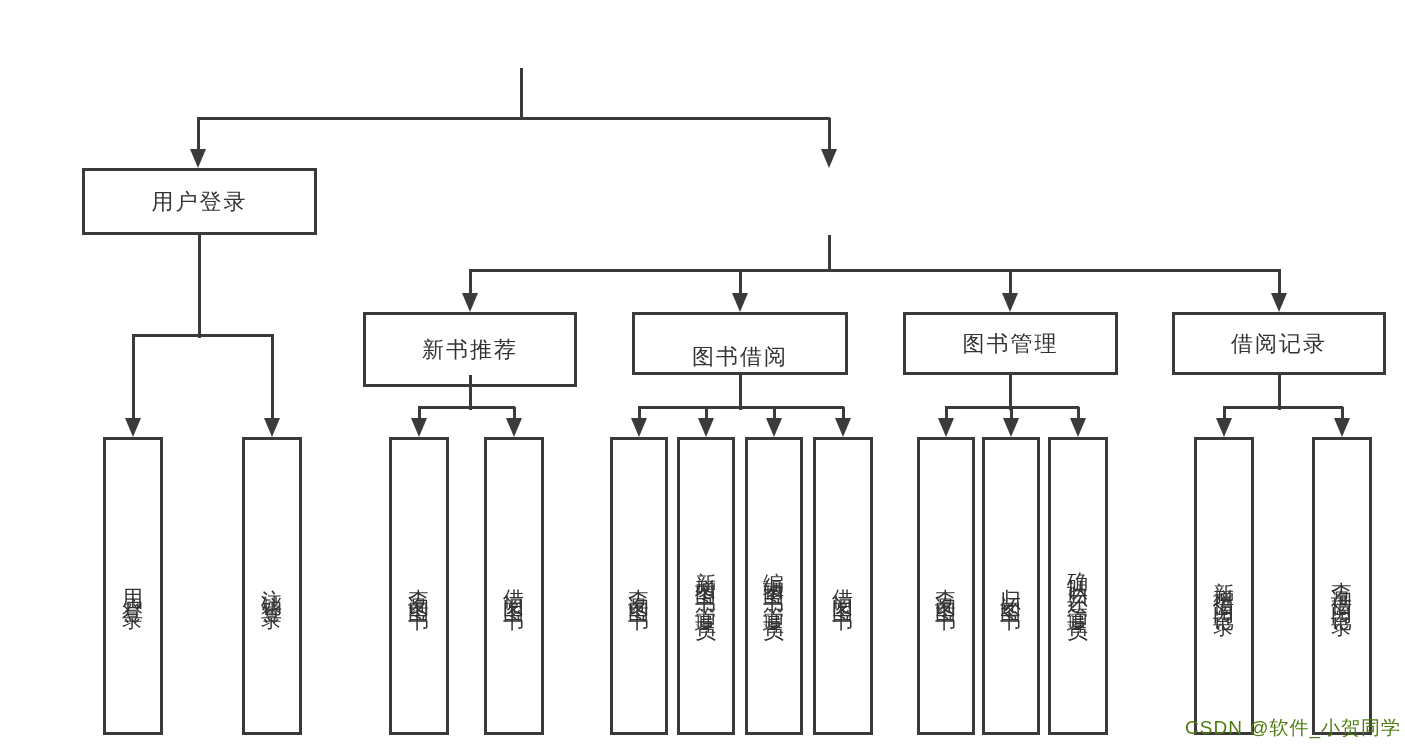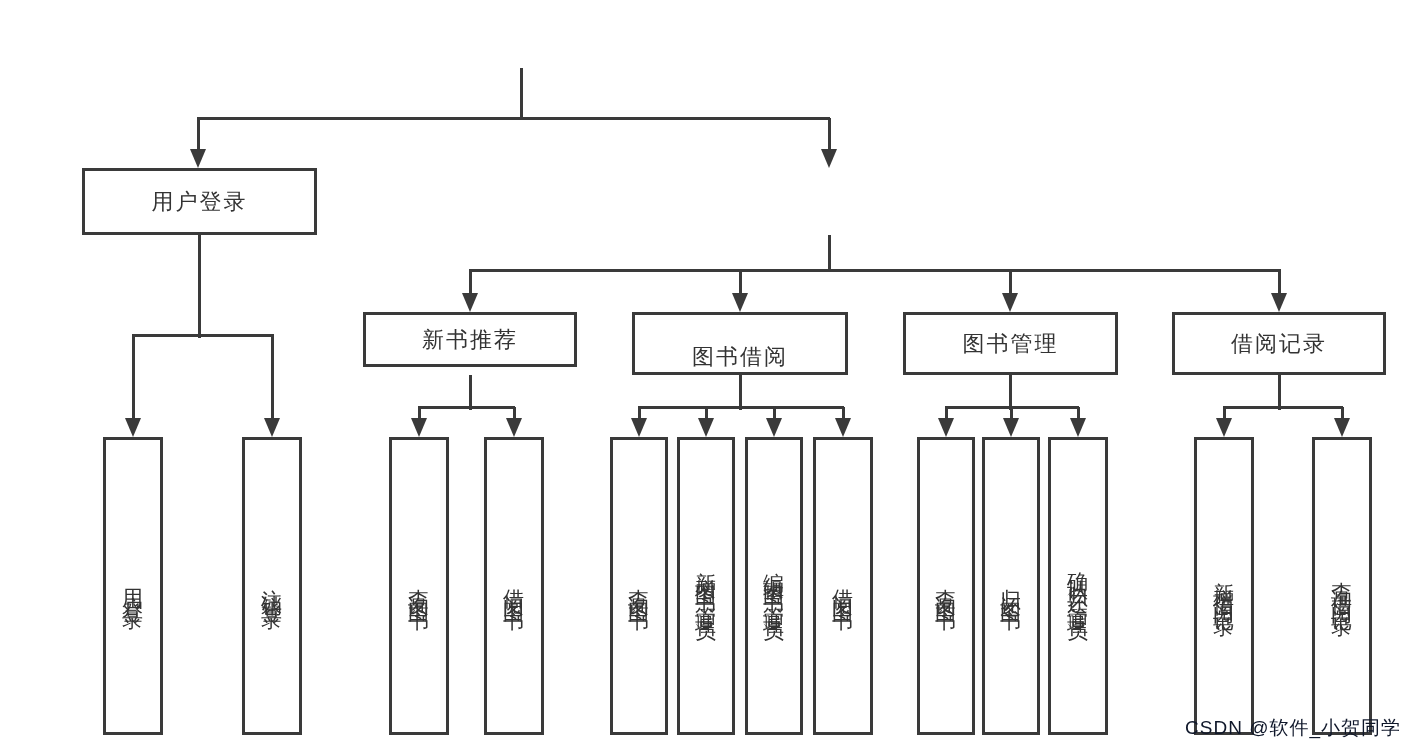--- a/index.html
+++ b/index.html
@@ -63,7 +63,7 @@
     <span>用户登录</span>
   </div>
 
-  <div class="node" style="left:363px;top:312px;width:214px;height:55px;">
+  <div class="node" style="left:363px;top:312px;width:214px;height:75px;">
     <span>新书推荐</span>
   </div>
   <div class="node" style="left:632px;top:312px;width:216px;height:63px;align-items:flex-end;">

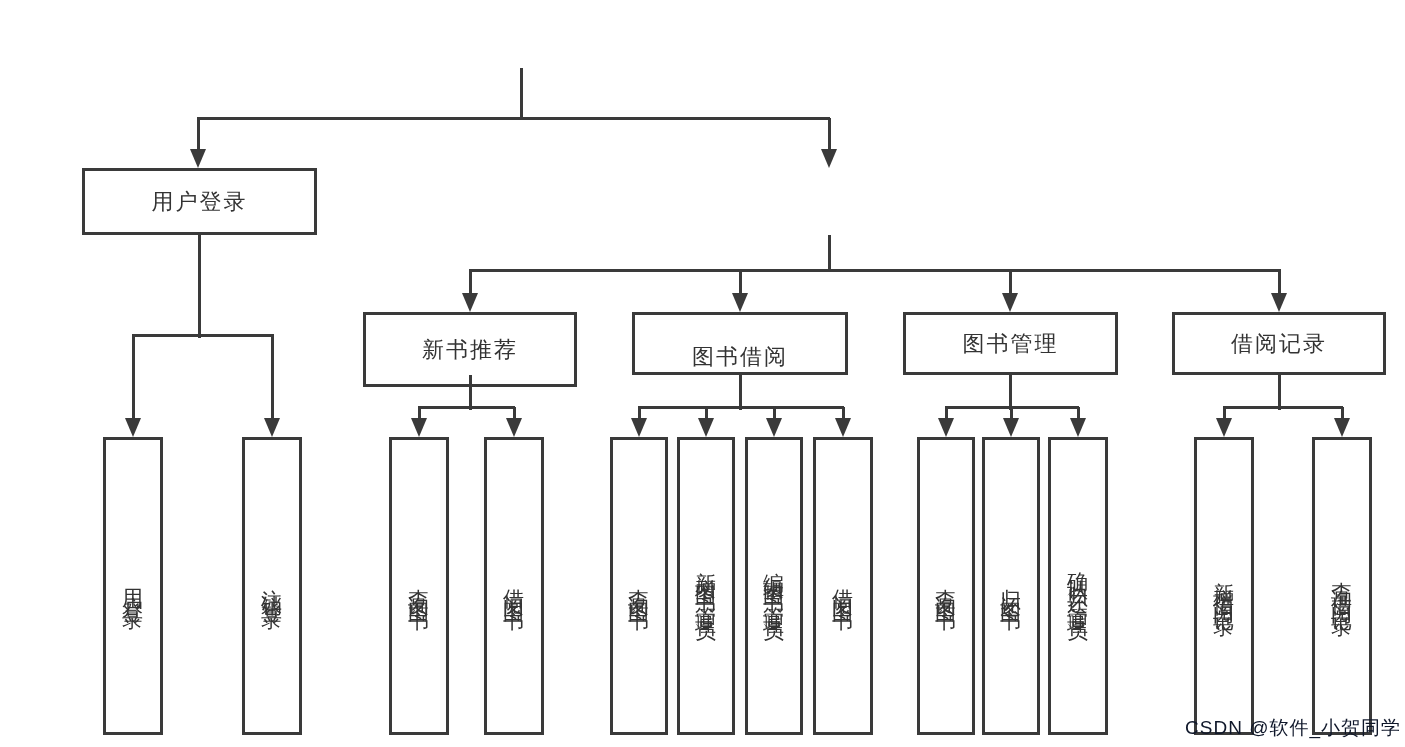--- a/index.html
+++ b/index.html
@@ -48,7 +48,7 @@
     bottom:6px;
     font-size:19px;
     letter-spacing:1px;
-    color:#0f172a;
+    color:#4d7c0f;
     z-index:5;
     pointer-events:none;
   }

